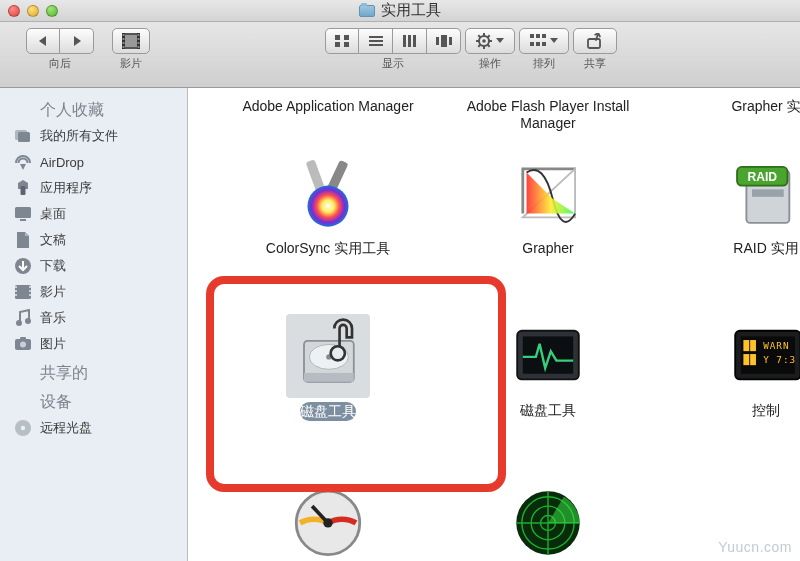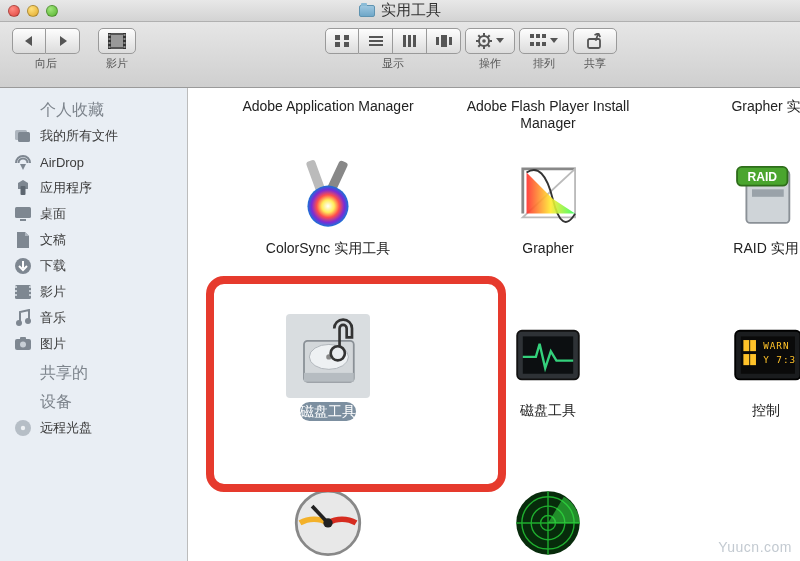--- a/index.html
+++ b/index.html
@@ -17,7 +17,7 @@
   .folder-ico::before { content:""; position:absolute; top:-3px; left:1px; width:6px; height:3px; background:#8bbbd6; border-radius:1px 1px 0 0; }
 
   
-  .toolbar { height: 66px; background: linear-gradient(#e6e6e6,#cfcfcf); border-bottom: 1px solid #9a9a9a; display: flex; padding: 6px 12px 2px; gap: 18px; align-items: flex-start; }
+  .toolbar { height: 66px; background: linear-gradient(#e6e6e6,#cfcfcf); border-bottom: 1px solid #9a9a9a; display: flex; padding: 6px 26px 2px; gap: 18px; align-items: flex-start; }
   .tbgroup { display: flex; flex-direction: column; align-items: center; gap: 2px; }
   .tbseg { display: flex; }
   .tbbtn { height: 26px; min-width: 34px; padding: 0 8px; background: linear-gradient(#fdfdfd,#dcdcdc); border: 1px solid #9a9a9a; display:flex; align-items:center; justify-content:center; cursor: pointer; color:#444; }

